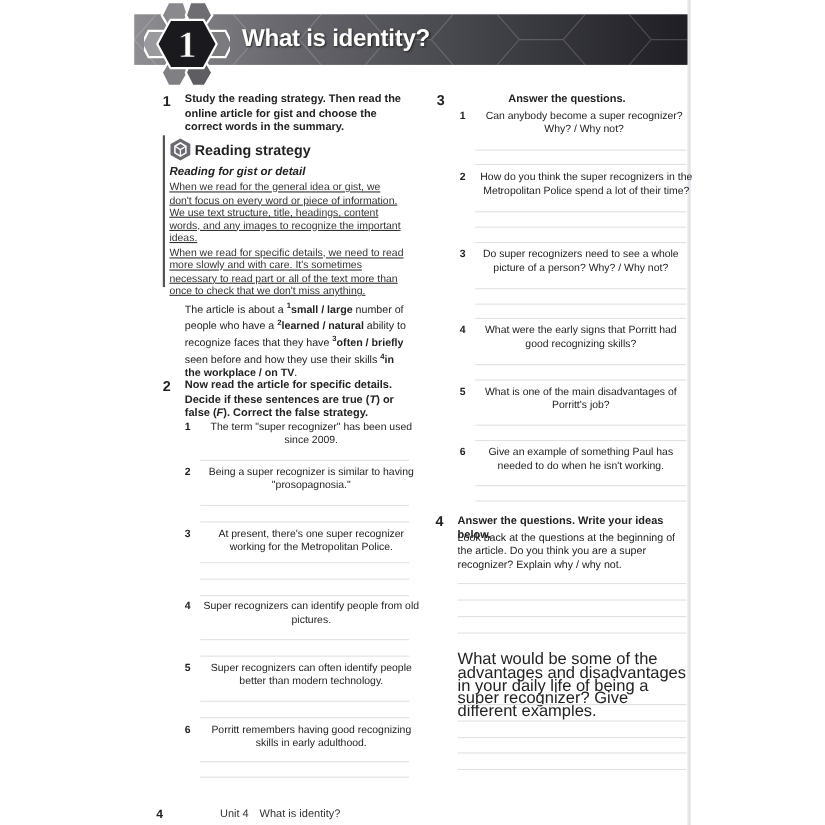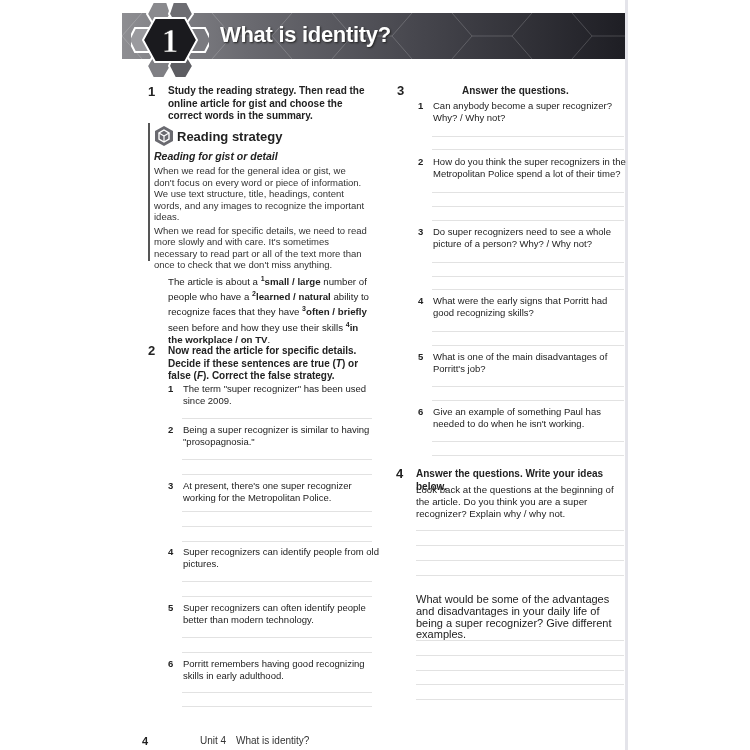--- a/index.html
+++ b/index.html
@@ -32,7 +32,7 @@
   .cube { position:absolute; left:3px; top:2px; width:22px; height:22px; }
   .item { position:absolute; font-size:9.5px; line-height:11.5px; color:#222; }
   .item .n { position:absolute; left:0; top:0; font-weight:bold; }
-  .item .t { position:absolute; left:15px; top:0; width:200px; }
+  .item .t { position:absolute; left:15px; top:0; width:200px;text-align:center; }
   .line { position:absolute; height:1px; background:#e2e2e2; }
   .footer-num { position:absolute; left:142px; top:735px; font-size:11px; font-weight:bold; }
   .footer-unit { position:absolute; left:200px; top:735px; font-size:10px; color:#333; }

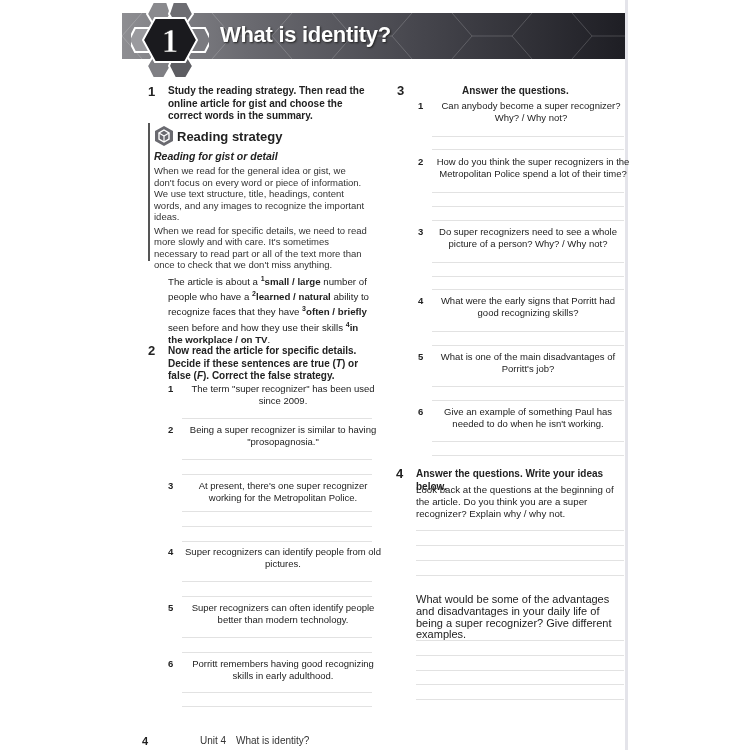--- a/index.html
+++ b/index.html
@@ -28,7 +28,7 @@
   .strategy-title { position:absolute; left:27px; top:6px; font-size:13px; font-weight:bold; color:#222; }
   .strategy-sub { position:absolute; left:4px; top:27px; font-size:10.5px; font-weight:bold;font-style:italic; }
   .strategy-body { position:absolute; left:4px; top:42px; width:214px; font-size:9.5px; line-height:11.5px; color:#333; }
-  .strategy-body p { margin:0 0 2px 0; }
+  .strategy-body p { margin:0 0 2px 0;text-decoration:underline; }
   .cube { position:absolute; left:3px; top:2px; width:22px; height:22px; }
   .item { position:absolute; font-size:9.5px; line-height:11.5px; color:#222; }
   .item .n { position:absolute; left:0; top:0; font-weight:bold; }

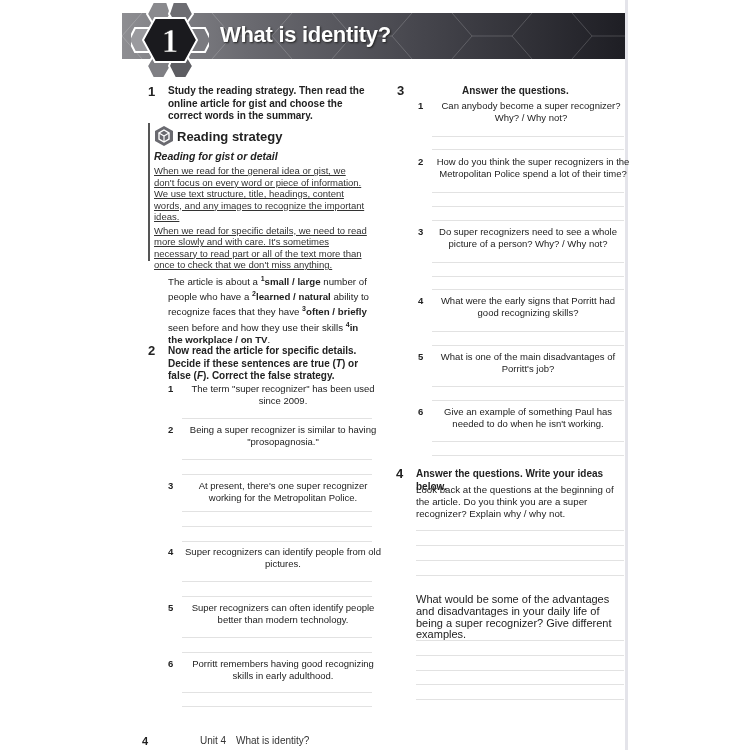--- a/index.html
+++ b/index.html
@@ -190,7 +190,7 @@
 <div class="line" style="left:416px;top:560px;width:208px;"></div>
 <div class="line" style="left:416px;top:575px;width:208px;"></div>
 
-<div class="ex-text" style="left:416px;top:594px;width:210px;font-size:11px;line-height:11.8px;">What would be some of the advantages and disadvantages in your daily life of being a super recognizer? Give different examples.</div>
+<div class="ex-text" style="left:416px;top:594px;width:210px;font-size:15px;line-height:11.8px;">What would be some of the advantages and disadvantages in your daily life of being a super recognizer? Give different examples.</div>
 <div class="line" style="left:416px;top:640px;width:208px;"></div>
 <div class="line" style="left:416px;top:655px;width:208px;"></div>
 <div class="line" style="left:416px;top:670px;width:208px;"></div>

